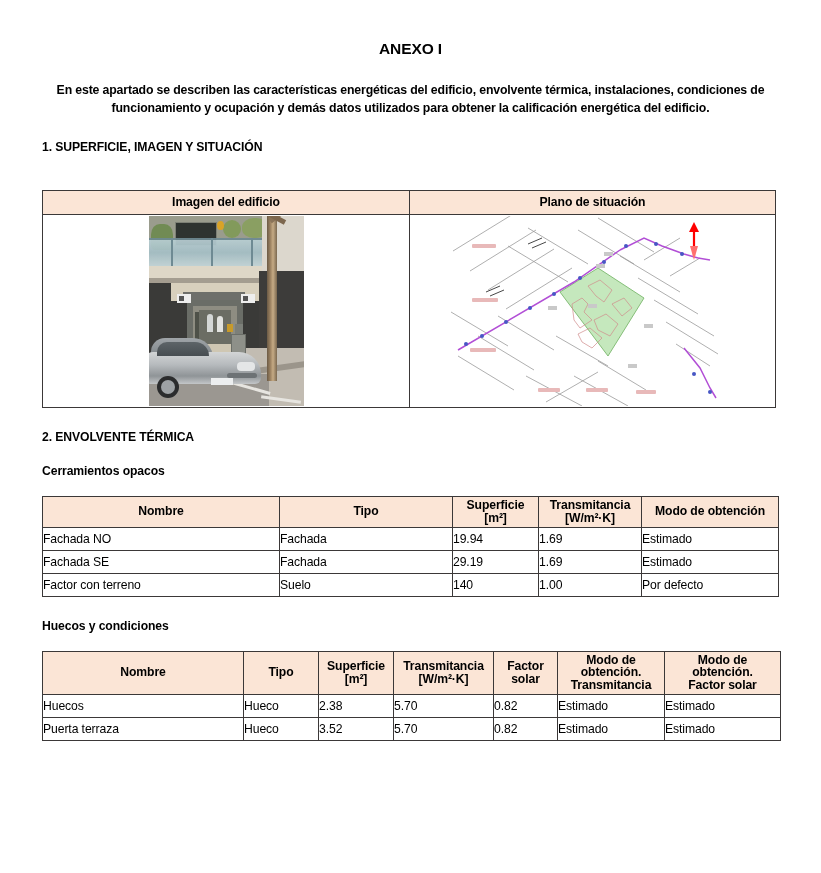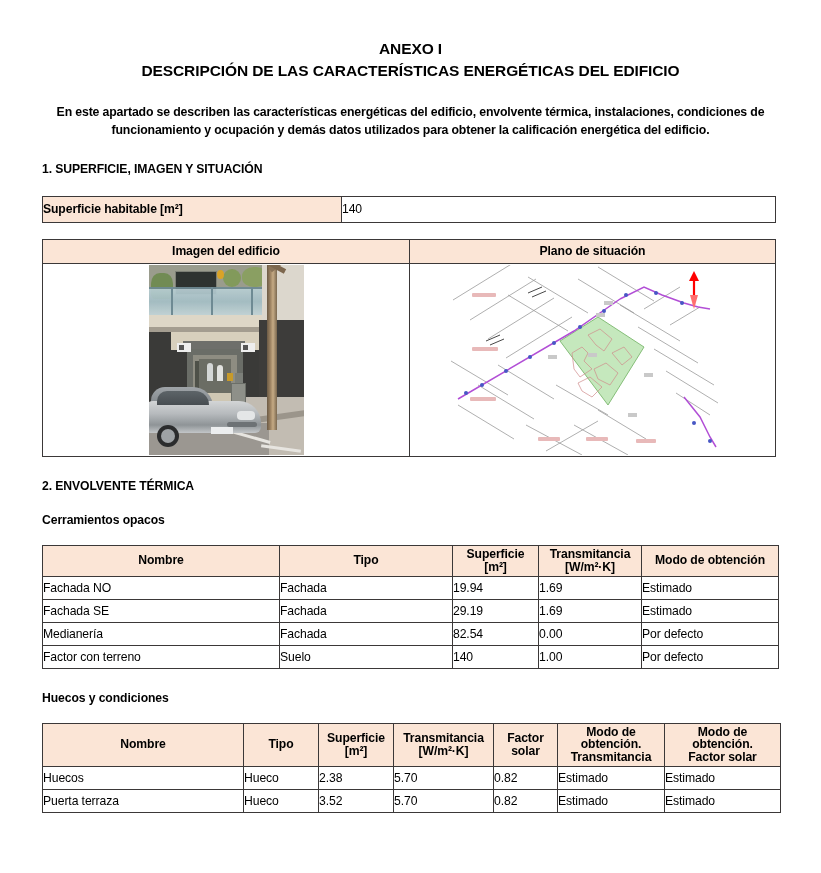--- a/index.html
+++ b/index.html
@@ -194,7 +194,6 @@
 
   <div class="doc-title">
     <span>ANEXO I</span>
-    <span class="line2">DESCRIPCIÓN DE LAS CARACTERÍSTICAS ENERGÉTICAS DEL EDIFICIO</span>
   </div>
 
   <p class="intro">En este apartado se describen las características energéticas del edificio, envolvente térmica, instalaciones, condiciones de funcionamiento y ocupación y demás datos utilizados para obtener la calificación energética del edificio.</p>

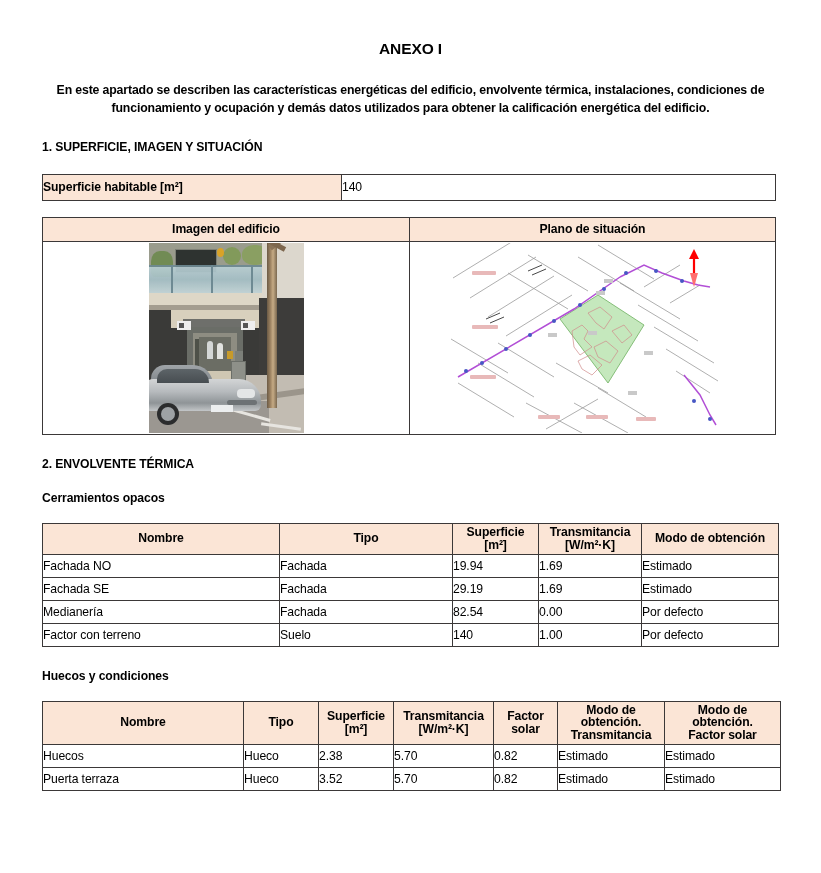--- a/index.html
+++ b/index.html
@@ -202,14 +202,6 @@
   <div class="section-heading">1. SUPERFICIE, IMAGEN Y SITUACIÓN</div>
 
   <div style="height:20px"></div>
-  <table class="doc-table" id="tbl-superficie">
-    <tbody>
-      <tr>
-        <td class="hdr cell-pad-l" style="width:298px;text-align:left;">Superficie habitable [m²]</td>
-        <td class="cell-pad-l" style="width:433px;">140</td>
-      </tr>
-    </tbody>
-  </table>
 
   <div style="height:16px"></div>
   <table class="doc-table" id="tbl-imagen">

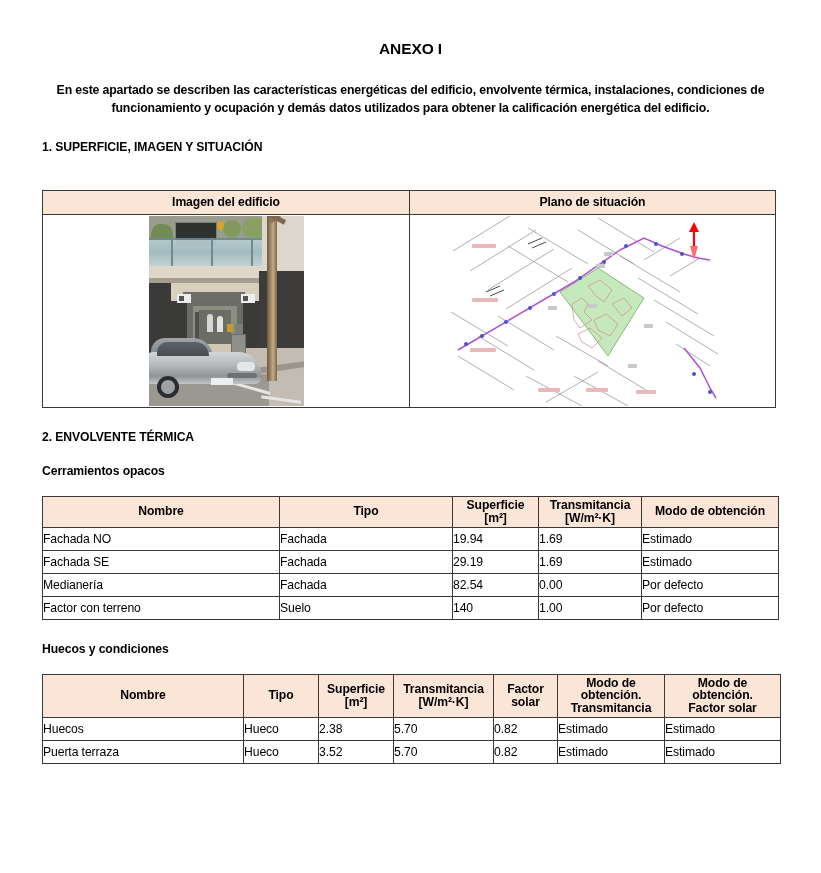--- a/index.html
+++ b/index.html
@@ -407,13 +407,6 @@
         <td class="cell-center">Estimado</td>
       </tr>
       <tr>
-        <td class="cell-pad-l" style="height:22px">Medianería</td>
-        <td class="cell-center">Fachada</td>
-        <td class="cell-center">82.54</td>
-        <td class="cell-center">0.00</td>
-        <td class="cell-center">Por defecto</td>
-      </tr>
-      <tr>
         <td class="cell-pad-l" style="height:22px">Factor con terreno</td>
         <td class="cell-center">Suelo</td>
         <td class="cell-center">140</td>

